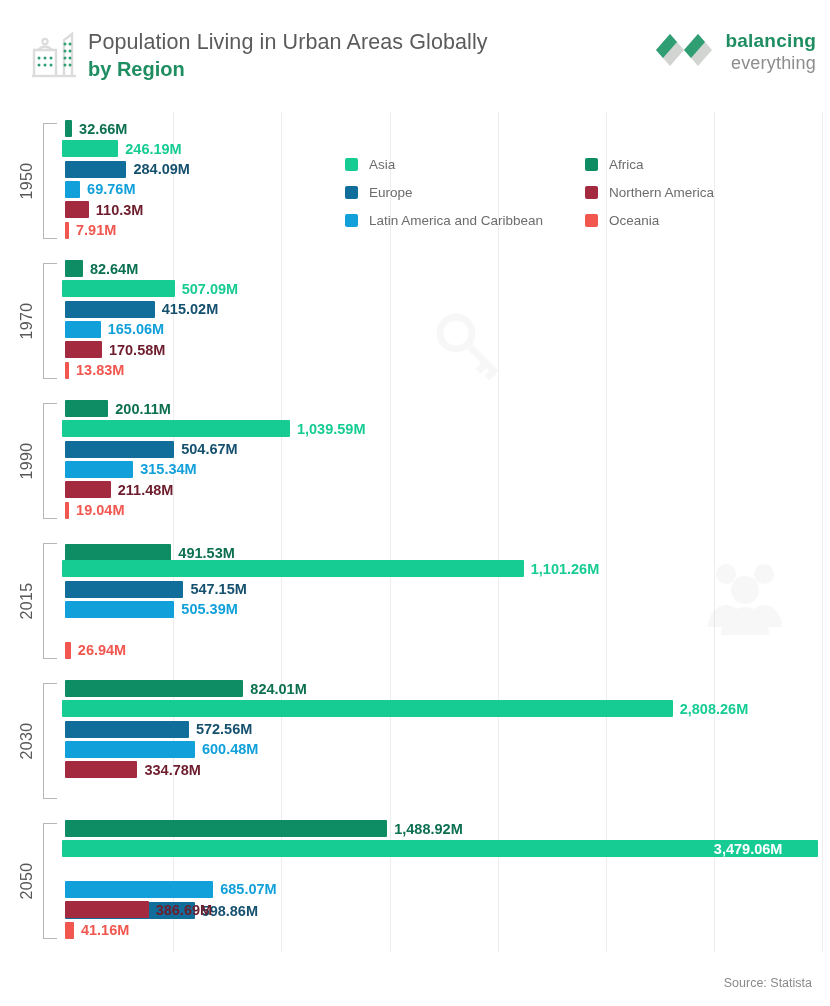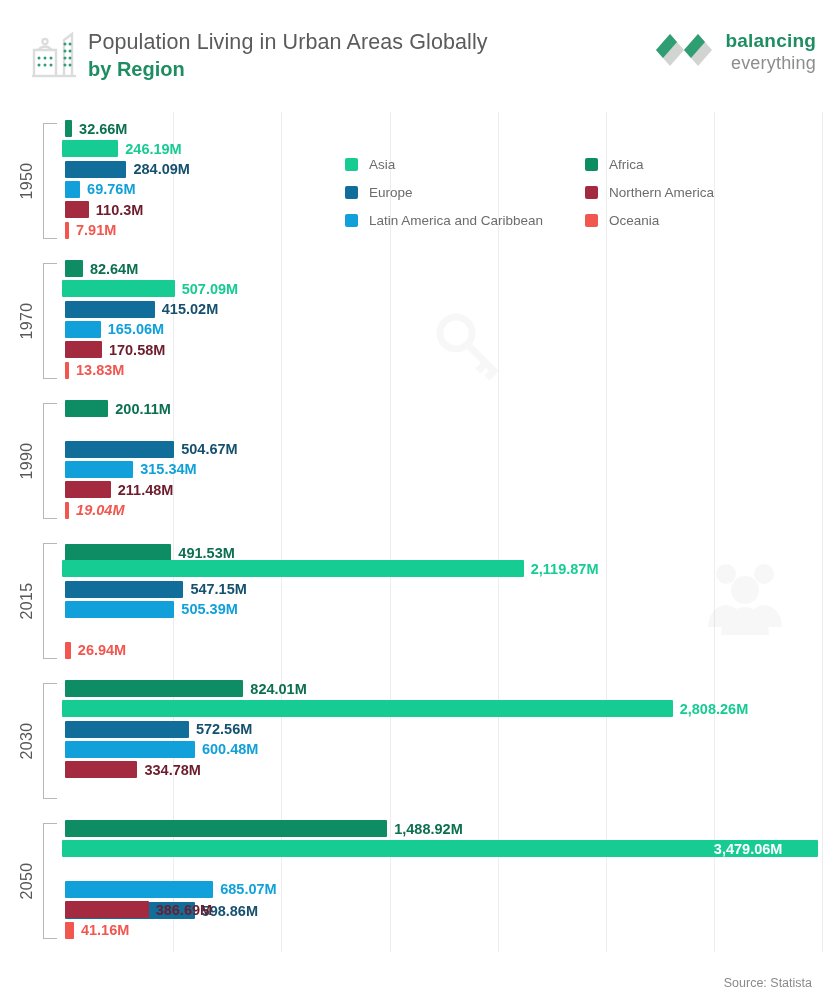--- a/index.html
+++ b/index.html
@@ -298,6 +298,10 @@
               <div class="bar" style="left: 65px; width: 43.3038px; background: rgb(14, 140, 99);"></div>
               <div class="bar-value" style="left: 115.304px; color: rgb(11, 111, 80);">200.11M</div>
             </div>
+            <div class="bar-row" style="top: 20.3px; height: 17px;">
+              <div class="bar" style="left: 62px; width: 227.967px; background: rgb(22, 204, 147);"></div>
+              <div class="bar-value" style="left: 296.967px; color: rgb(22, 204, 147);">1,039.59M</div>
+            </div>
             <div class="bar-row" style="top: 40.6px; height: 17px;">
               <div class="bar" style="left: 65px; width: 109.211px; background: rgb(17, 110, 155);"></div>
               <div class="bar-value" style="left: 181.211px; color: rgb(21, 80, 110);">504.67M</div>

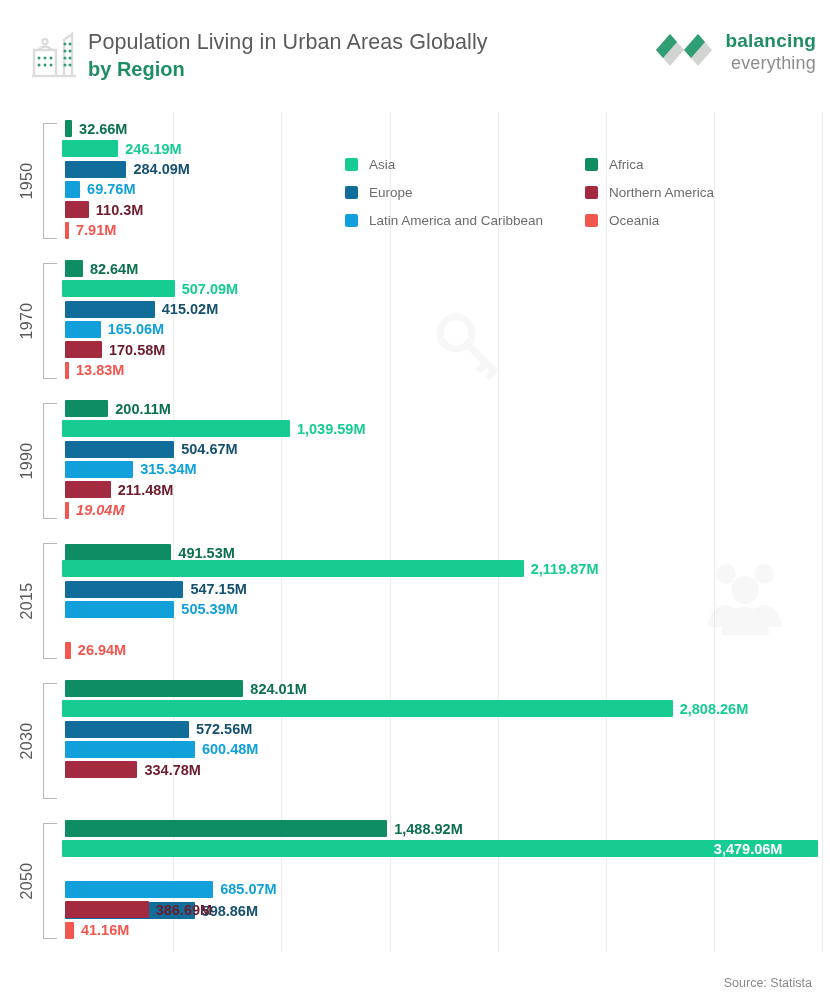--- a/index.html
+++ b/index.html
@@ -316,7 +316,7 @@
             </div>
             <div class="bar-row" style="top: 101.5px; height: 17px;">
               <div class="bar" style="left: 65px; width: 4.12026px; background: rgb(241, 86, 79);"></div>
-              <div class="bar-value" style="left: 76.1203px; color: rgb(241, 86, 79); font-style: italic;">19.04M</div>
+              <div class="bar-value" style="left: 76.1203px; color: rgb(241, 86, 79);">19.04M</div>
             </div>
           </div>
         </div>

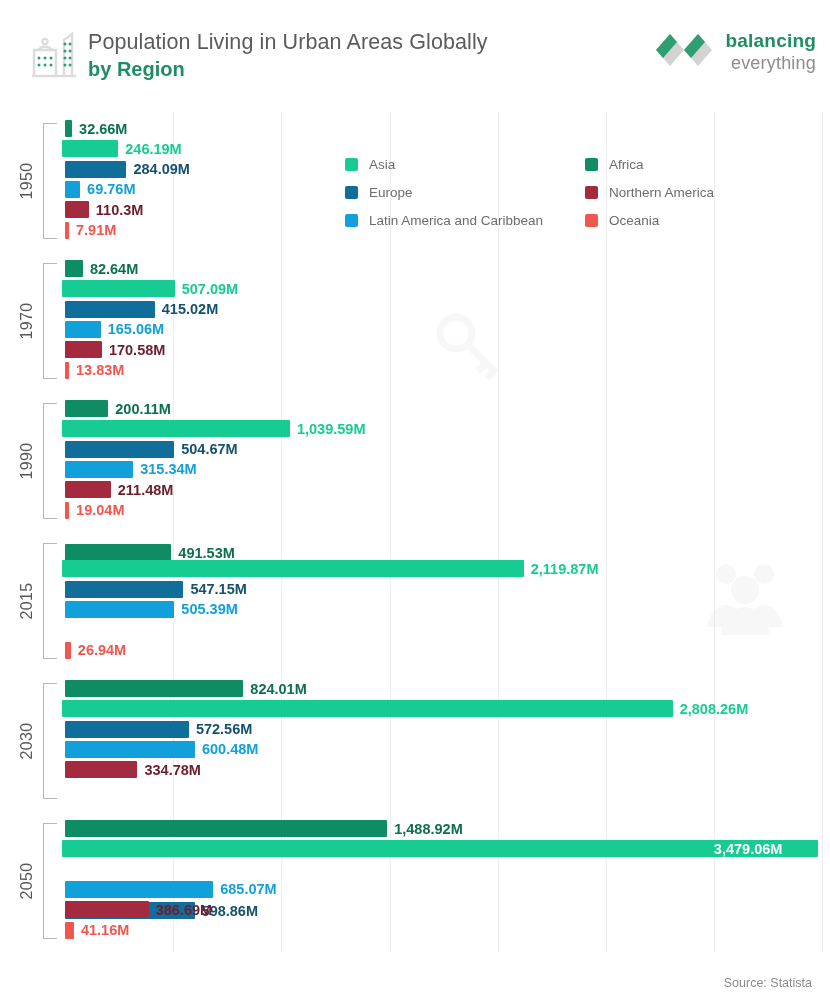--- a/index.html
+++ b/index.html
@@ -330,7 +330,7 @@
             </div>
             <div class="bar-row" style="top: 20.3px; height: 17px;">
               <div class="bar" style="left: 62px; width: 461.74px; background: rgb(22, 204, 147);"></div>
-              <div class="bar-value" style="left: 530.74px; color: rgb(22, 204, 147);">2,119.87M</div>
+              <div class="bar-value" style="left: 530.74px; color: rgb(22, 204, 147);">1,101.26M</div>
             </div>
             <div class="bar-row" style="top: 40.6px; height: 17px;">
               <div class="bar" style="left: 65px; width: 118.403px; background: rgb(17, 110, 155);"></div>

